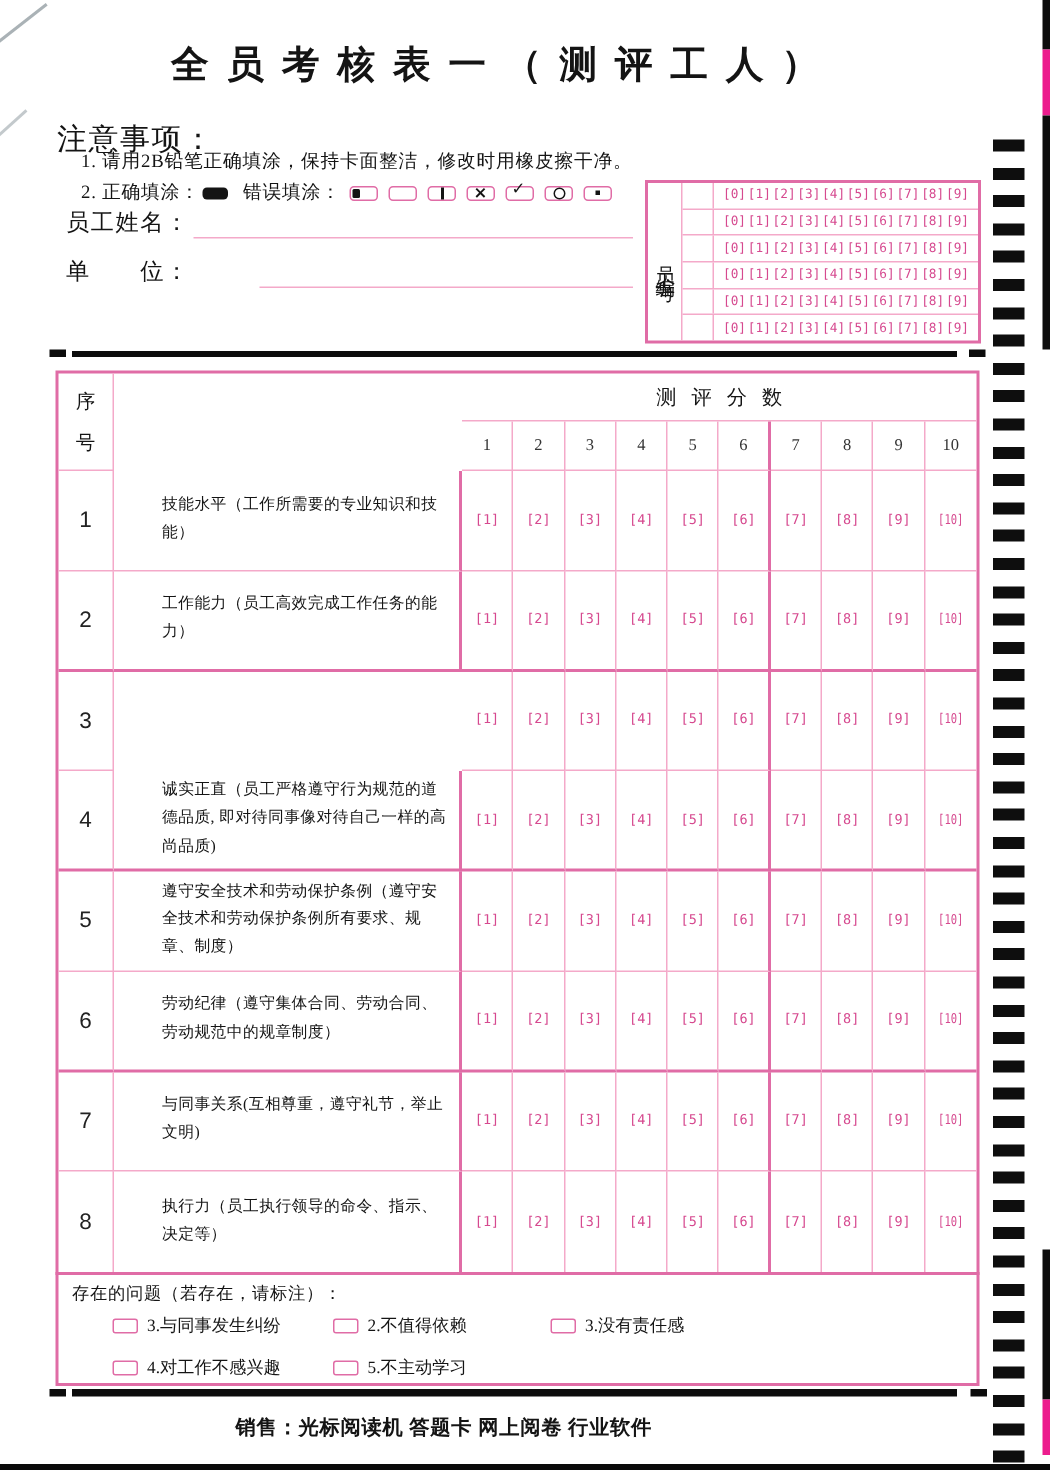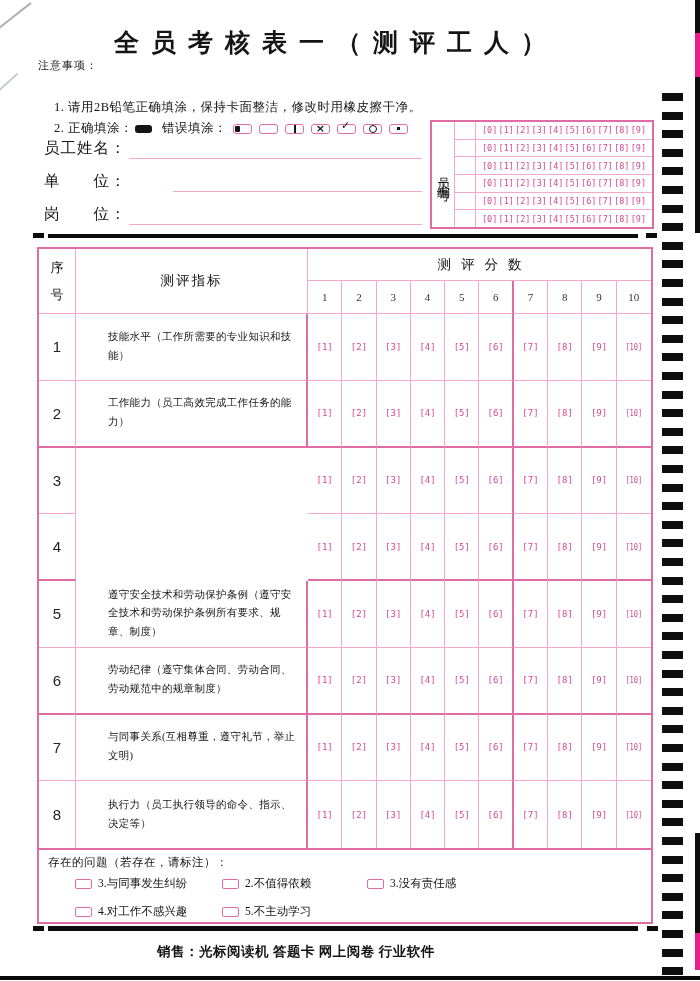--- a/index.html
+++ b/index.html
@@ -21,7 +21,7 @@
   .title{position:absolute;left:0;right:28px;top:26px;margin:0;text-align:center;
          font-size:25px;font-weight:bold;letter-spacing:12px;white-space:nowrap;}
 
-  .notes-heading{position:absolute;left:38px;top:58px;font-size:11px;letter-spacing:1px;}
+  .notes-heading{position:absolute;left:38px;top:79px;font-size:20px;letter-spacing:1px;}
   .note1{position:absolute;left:54px;top:99px;font-size:12.5px;letter-spacing:.5px;}
   .note2{position:absolute;left:54px;top:120px;font-size:12.5px;letter-spacing:.5px;
          display:flex;align-items:center;}

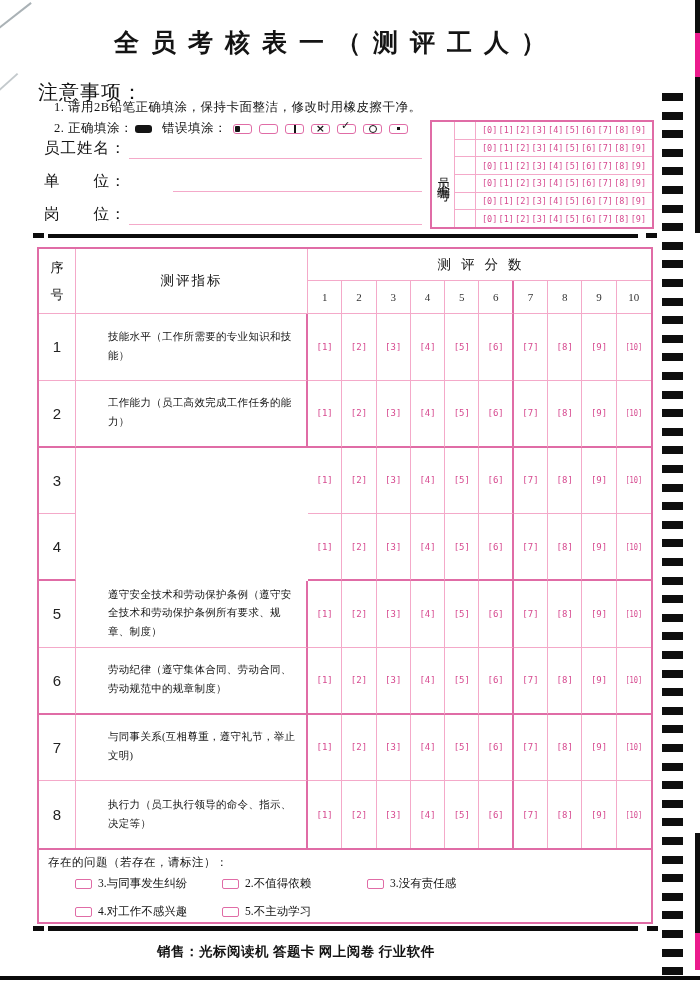--- a/index.html
+++ b/index.html
@@ -139,10 +139,6 @@
   </div>
   <div class="field f-unit">
     <span class="flabel">单　　位：</span>
-    <span class="fline"></span>
-  </div>
-  <div class="field f-pos">
-    <span class="flabel">岗　　位：</span>
     <span class="fline"></span>
   </div>
 

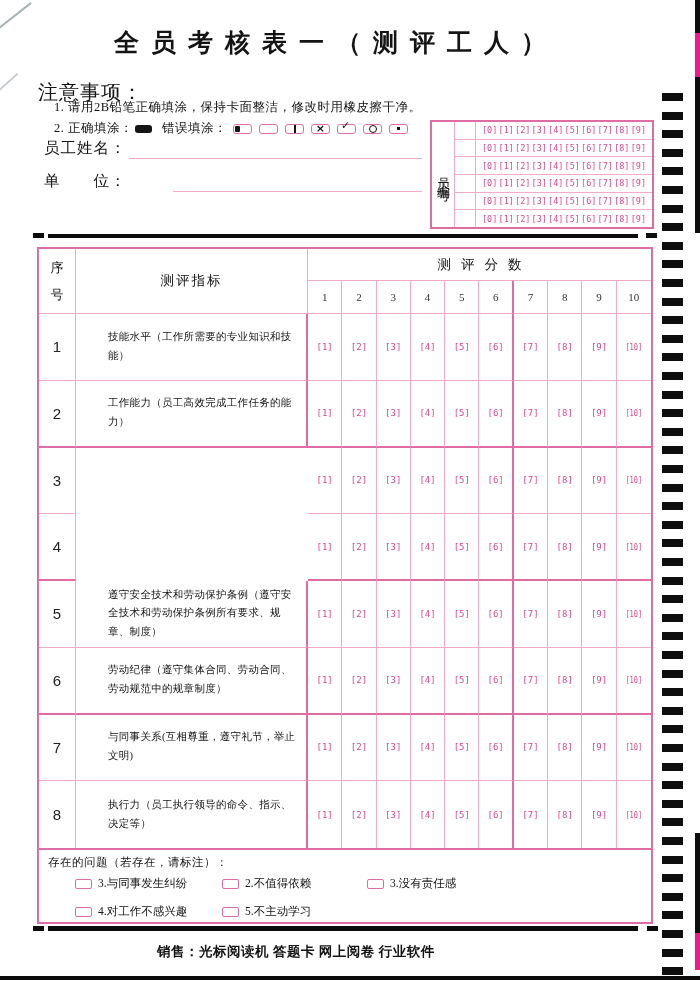--- a/index.html
+++ b/index.html
@@ -246,7 +246,6 @@
     <div class="cell nohdr">
       <span class="stack">序号</span>
     </div>
-    <div class="cell indhdr">测评指标</div>
     <div class="cell scorehdr">测评分数</div>
   <div class="cell num" style="grid-area: 2 / 3;">1</div>
       <div class="cell num" style="grid-area: 2 / 4;">2</div>

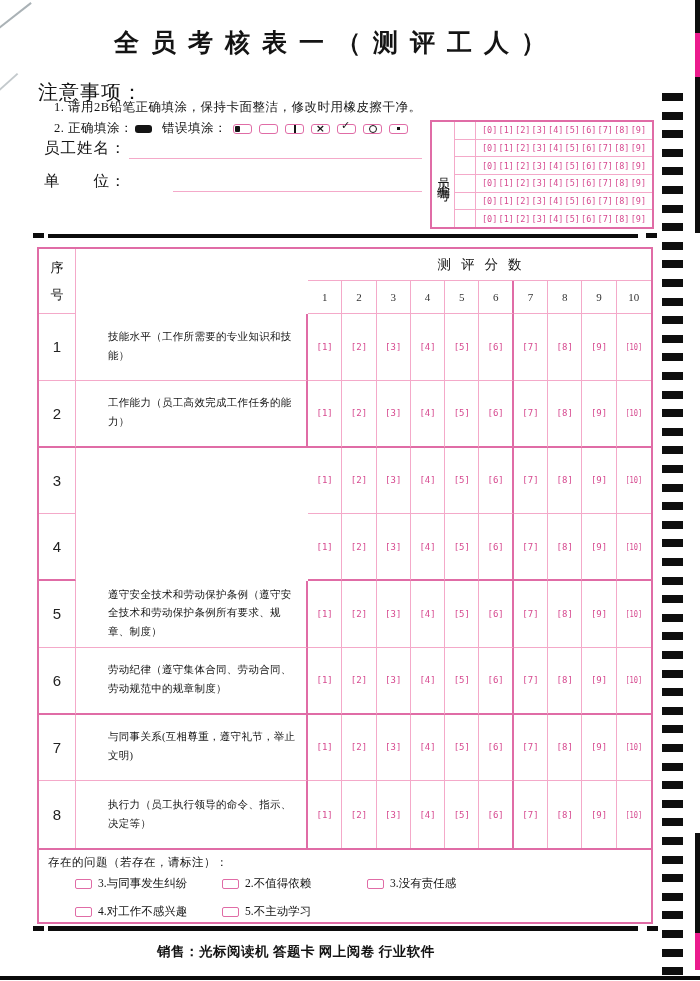--- a/index.html
+++ b/index.html
@@ -353,6 +353,7 @@
         <span class="bubble b10">[10]</span>
       </div>
       <div class="cell no thickB" style="grid-area: 6 / 1;">4</div>
+      <div class="cell ind thickR thickB" style="grid-area: 6 / 2;">诚实正直（员工严格遵守行为规范的道德品质, 即对待同事像对待自己一样的高尚品质)</div>
       <div class="cell bub thickB" style="grid-area: 6 / 3;">
         <span class="bubble">[1]</span>
       </div>

